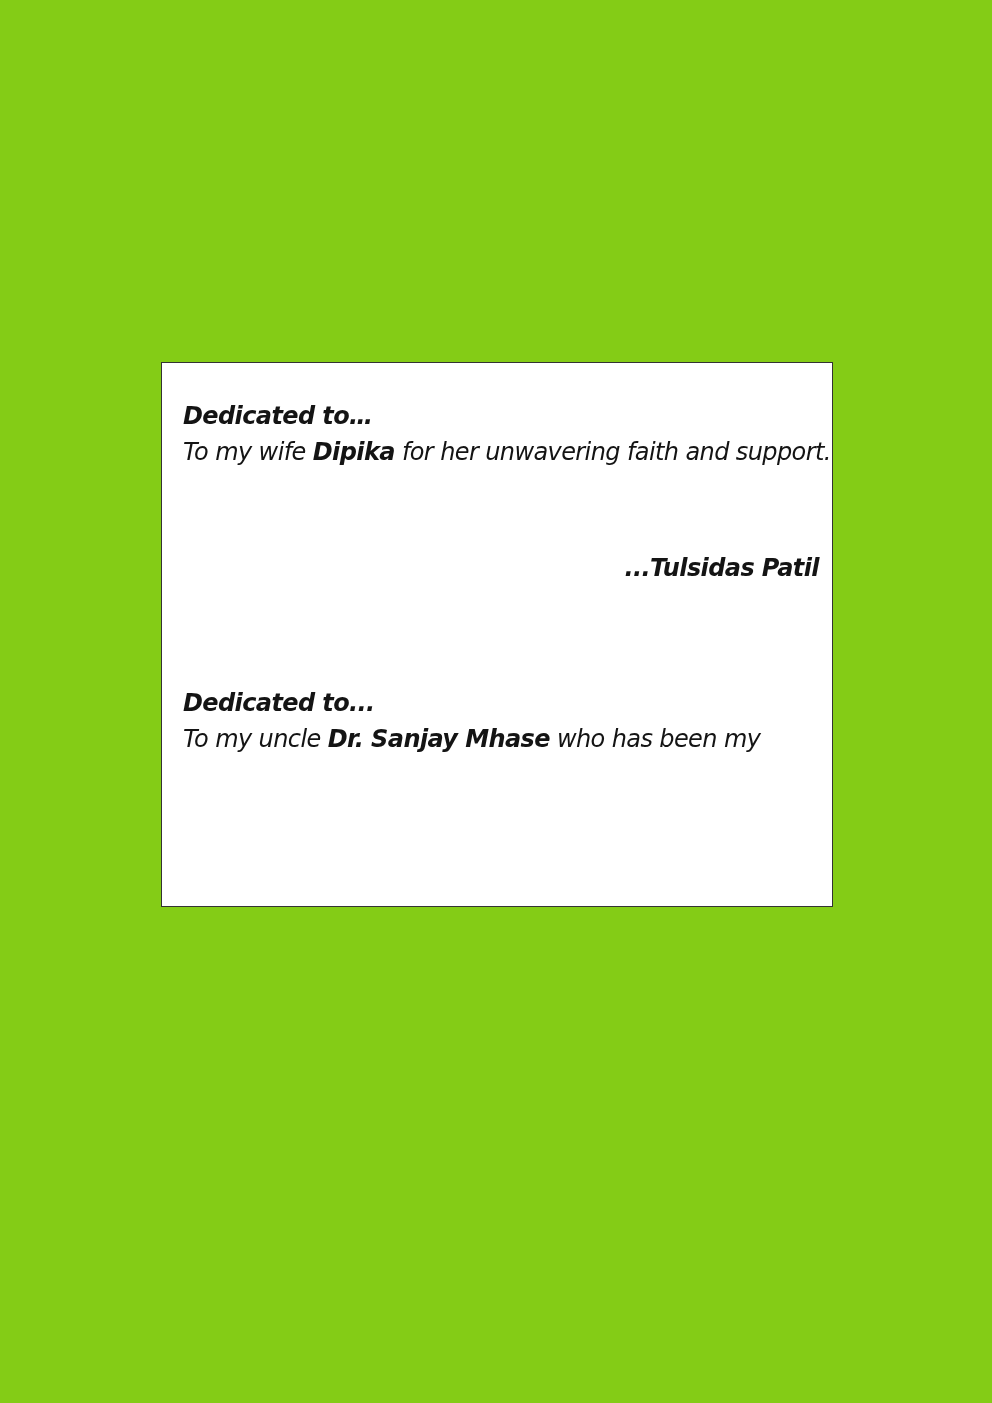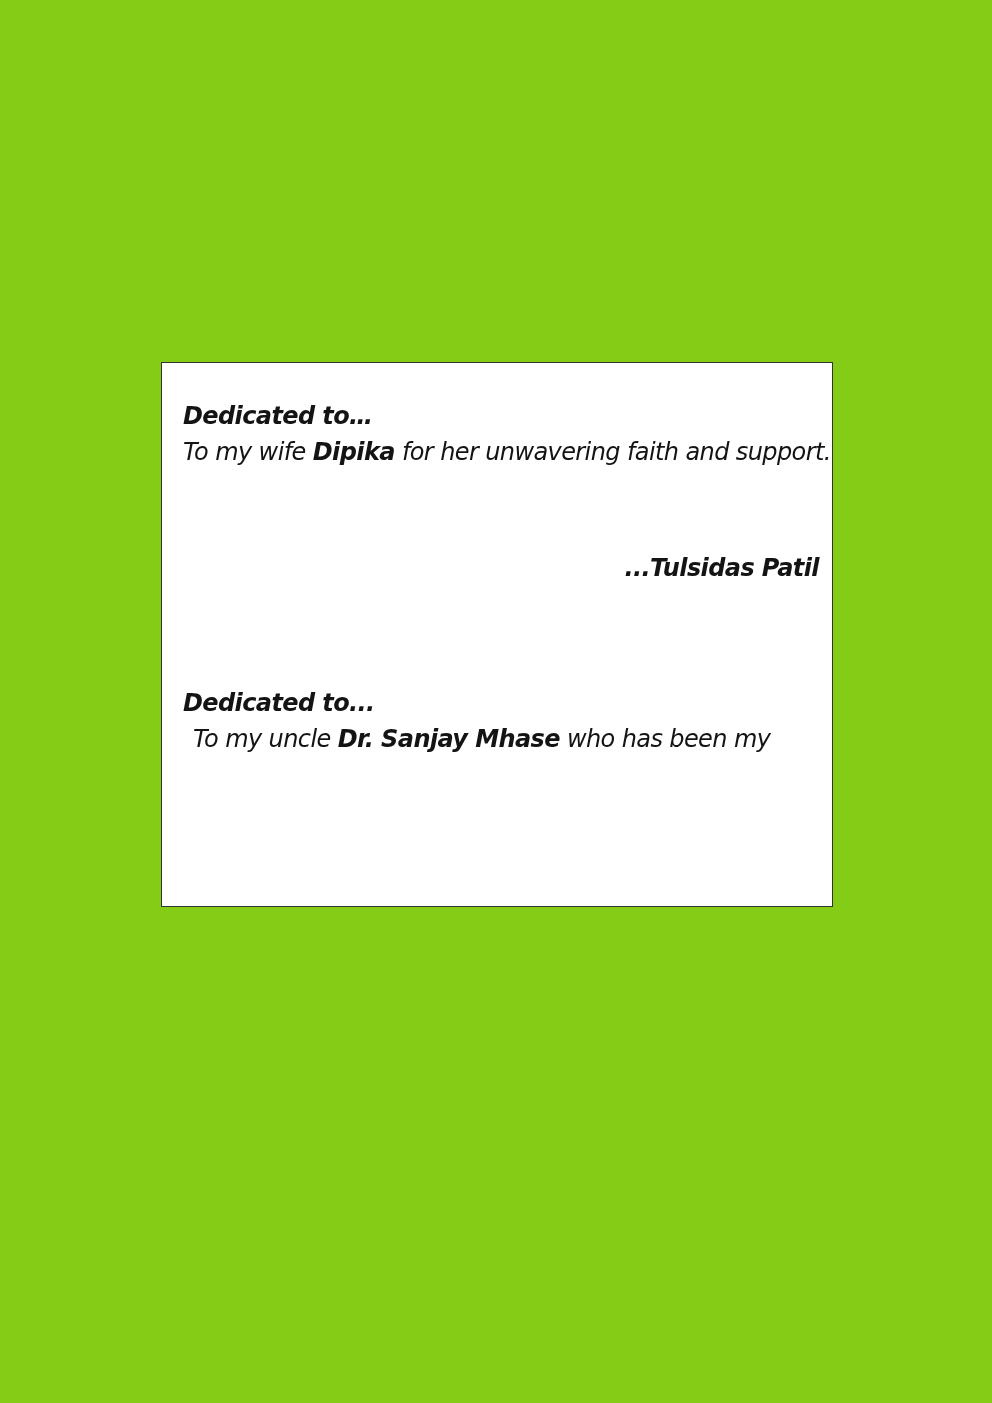--- a/index.html
+++ b/index.html
@@ -52,7 +52,7 @@
   .d1-line1     { top: 76px; }
   .d1-signature { top: 192px; }
   .d2-heading   { top: 327px; }
-  .d2-line1     { top: 363px; margin-left: 10px; }
+  .d2-line1     { top: 363px; }
   .d2-line2     { top: 399px; }
   .d2-signature { top: 504px; }
 </style>

